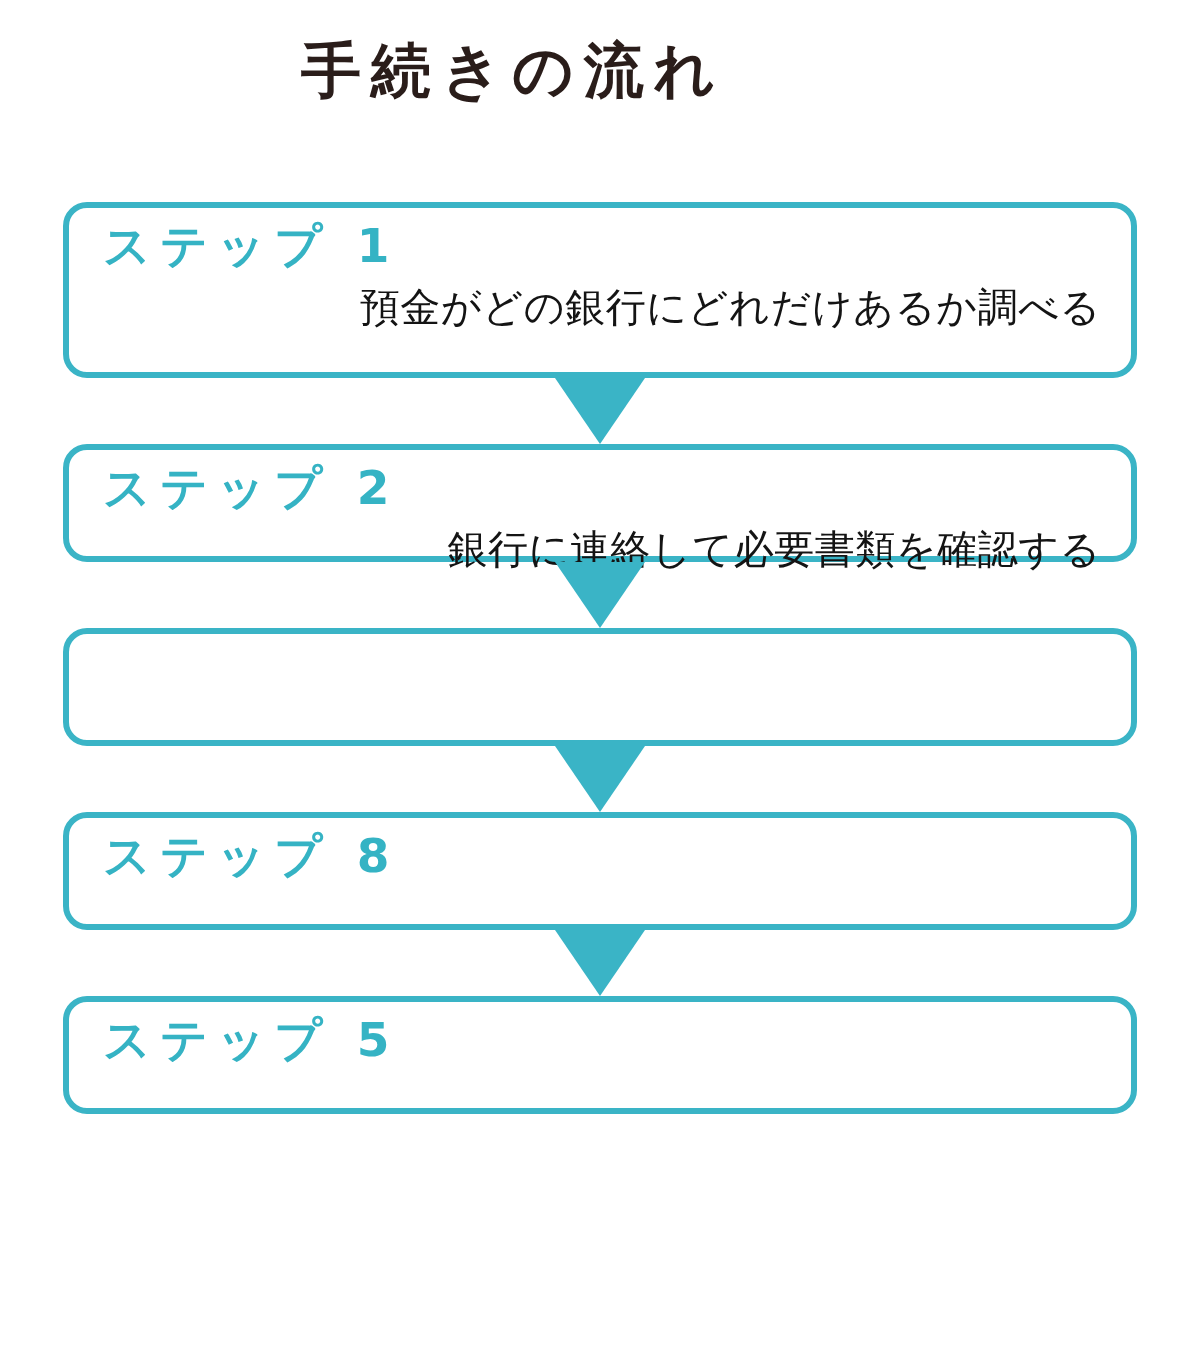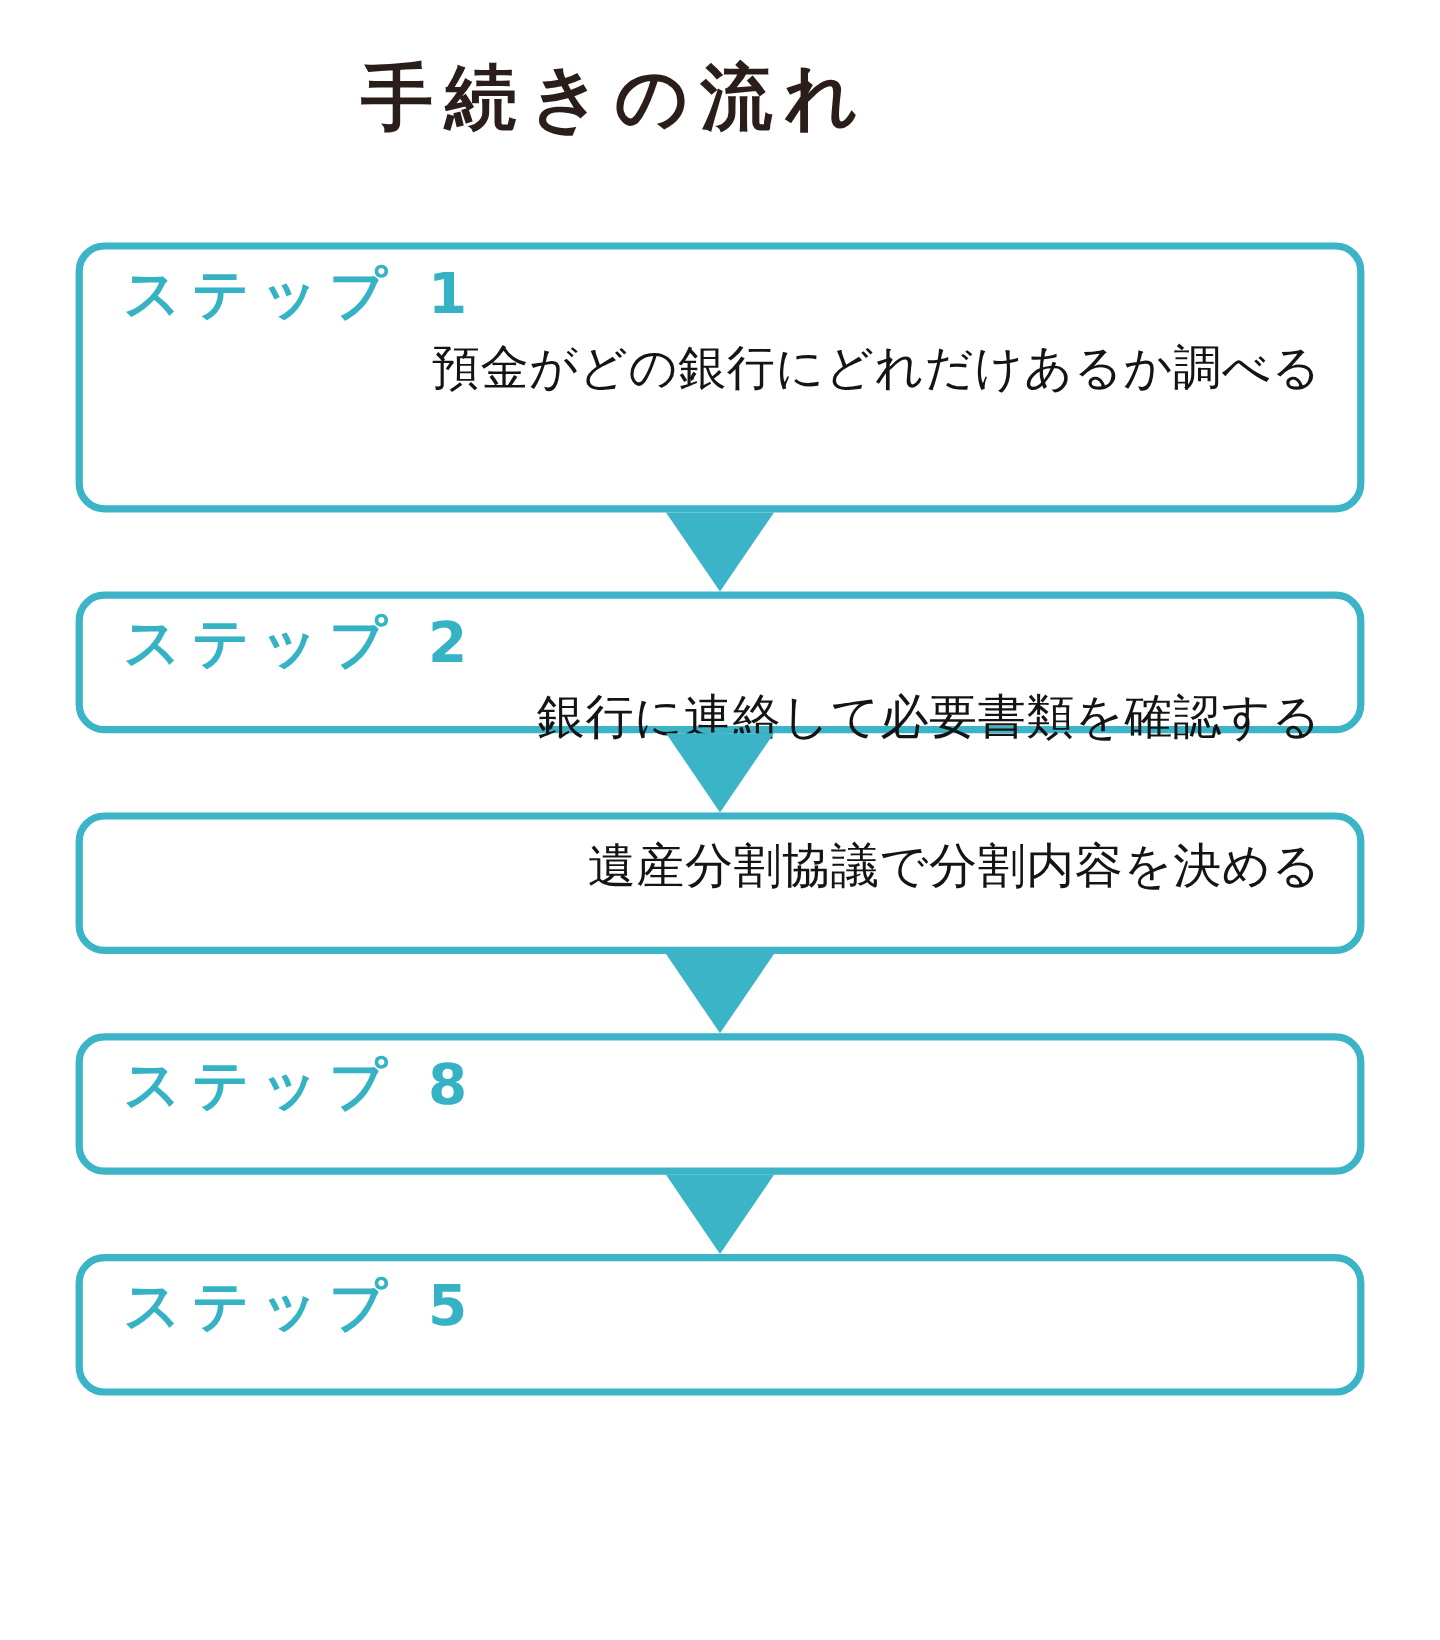--- a/index.html
+++ b/index.html
@@ -26,7 +26,7 @@
   .page-title {
     position: absolute;
     left: 0;
-    top: 48px;
+    top: 36px;
     width: 1016px;
     text-align: center;
     font-size: 60px;

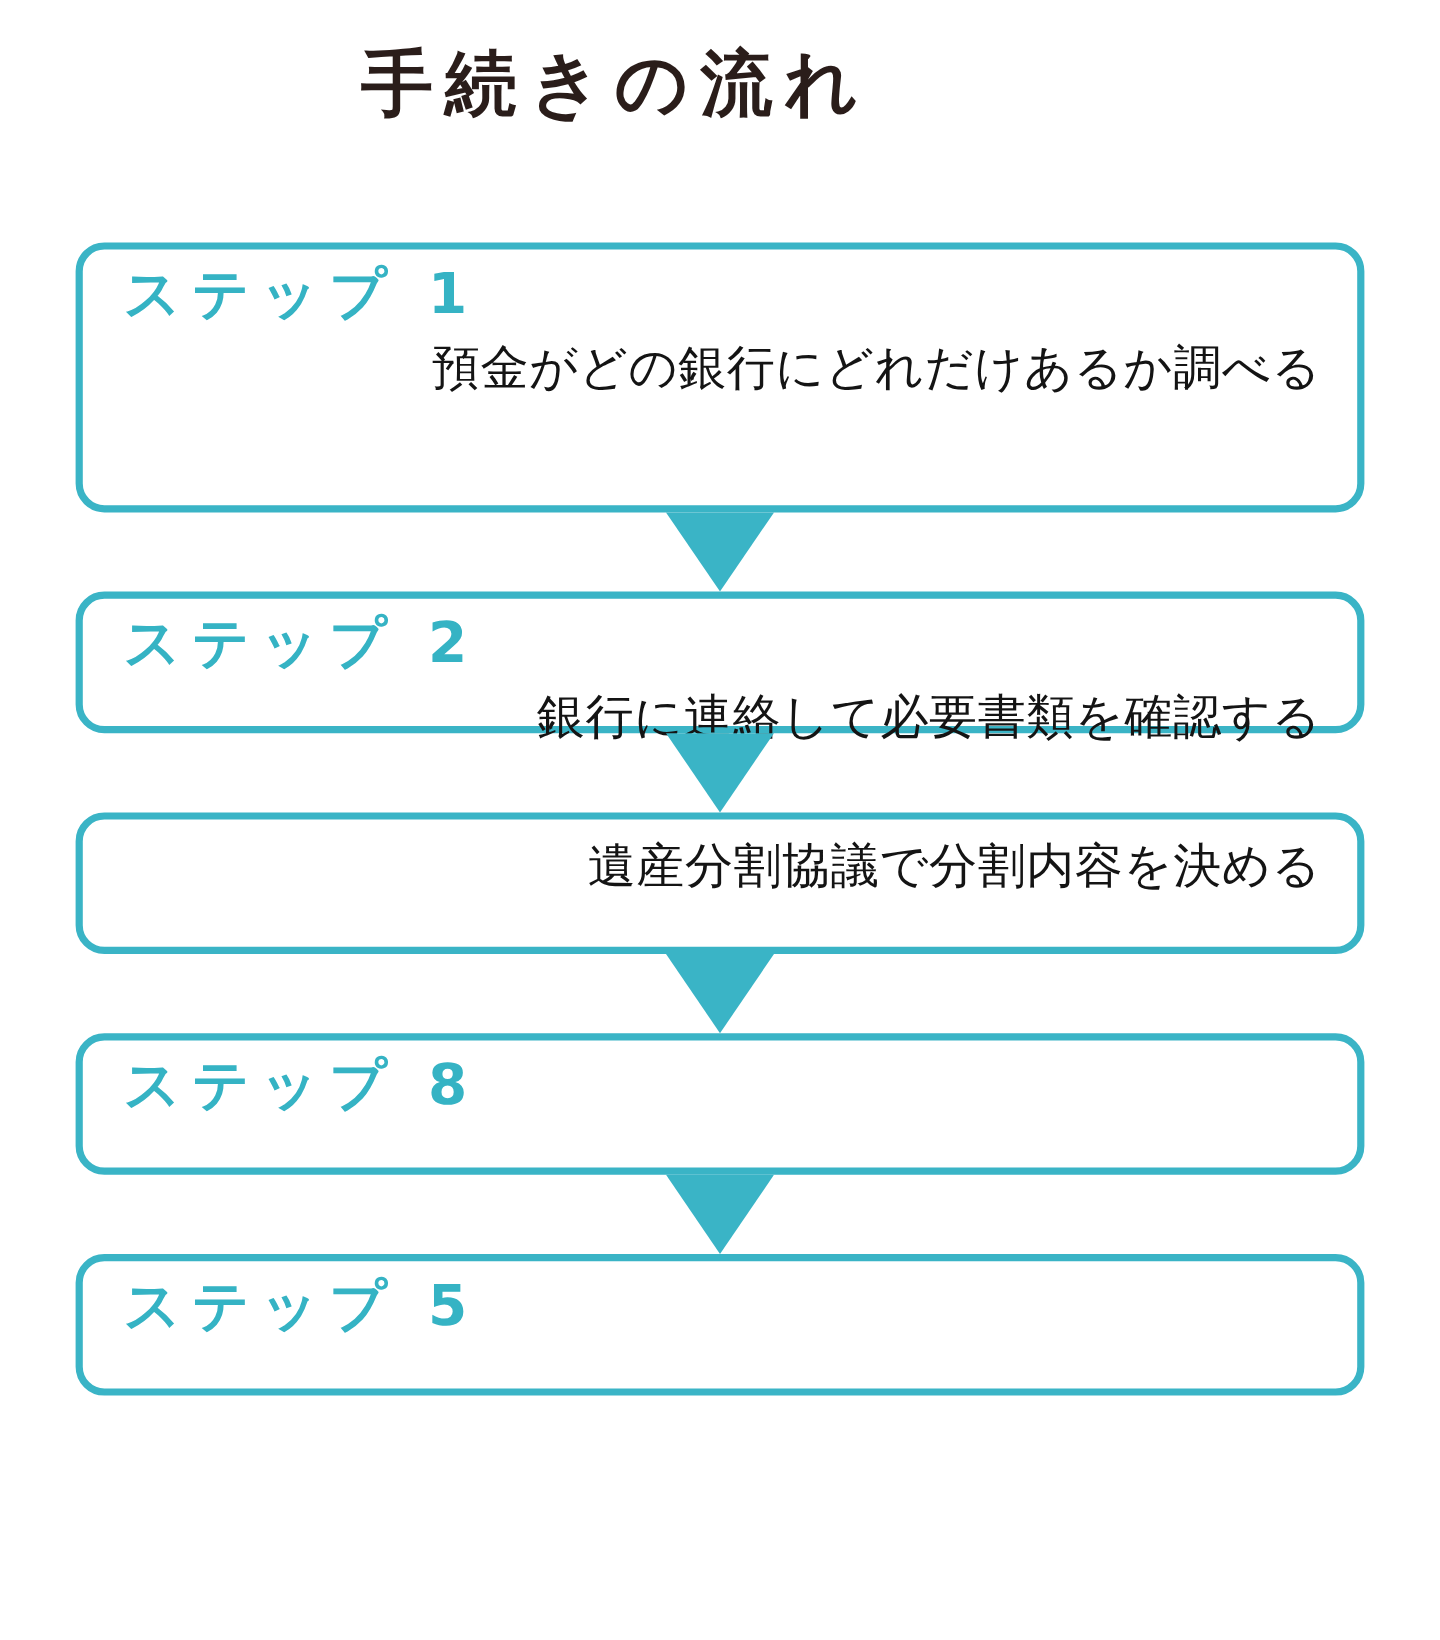--- a/index.html
+++ b/index.html
@@ -54,7 +54,7 @@
     position: relative;
     box-sizing: border-box;
     width: 1074px;
-    height: 225px;
+    height: 176px;
     border: 6px solid #3ab4c6;
     border-radius: 24px;
     background: #ffffff;

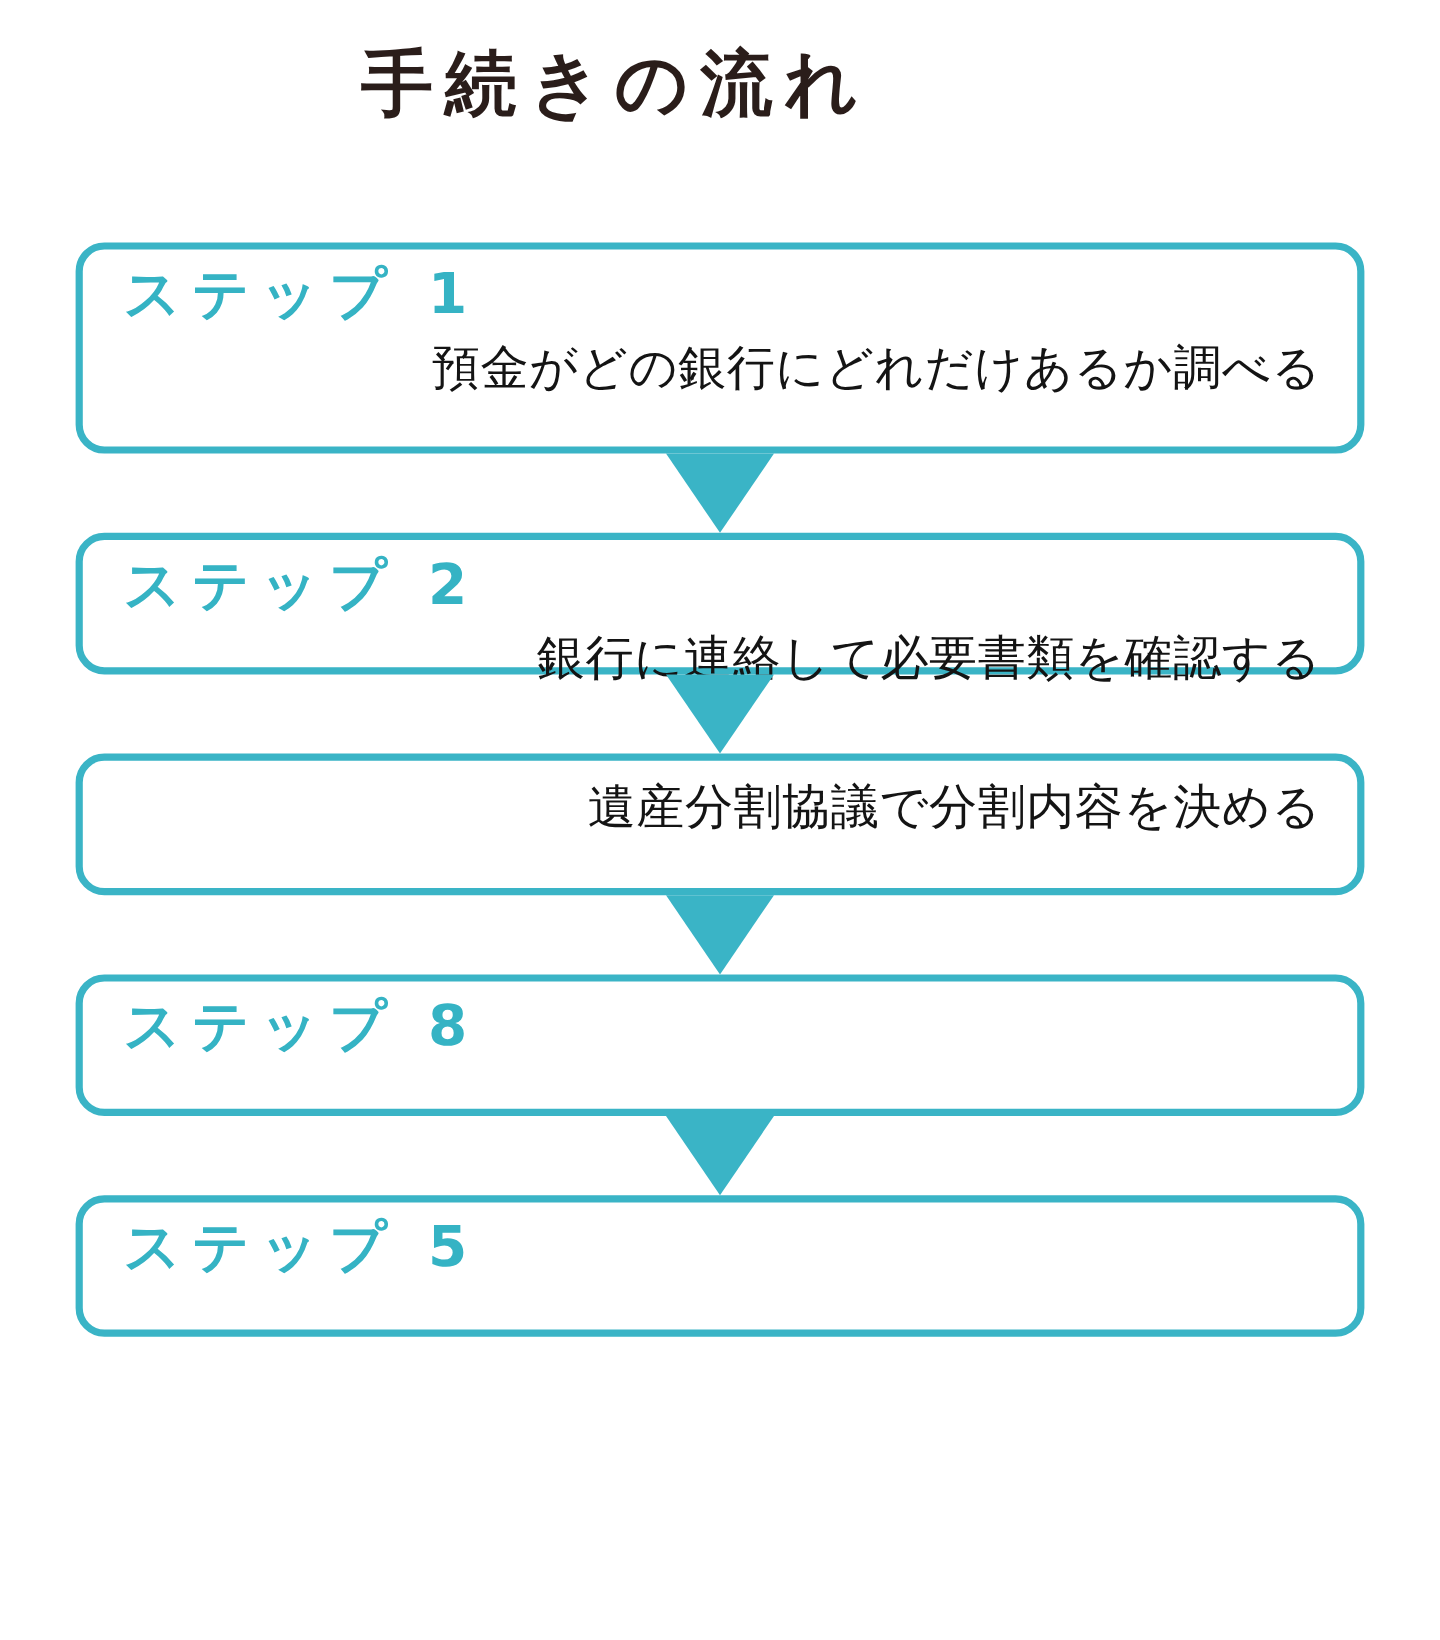--- a/index.html
+++ b/index.html
@@ -135,7 +135,6 @@
 
     <div class="step-wrap">
       <div class="step-box tall">
-        <div class="step-desc">遺産分割協議で分割内容を決める</div>
       </div>
     </div>
     <div class="connector">

